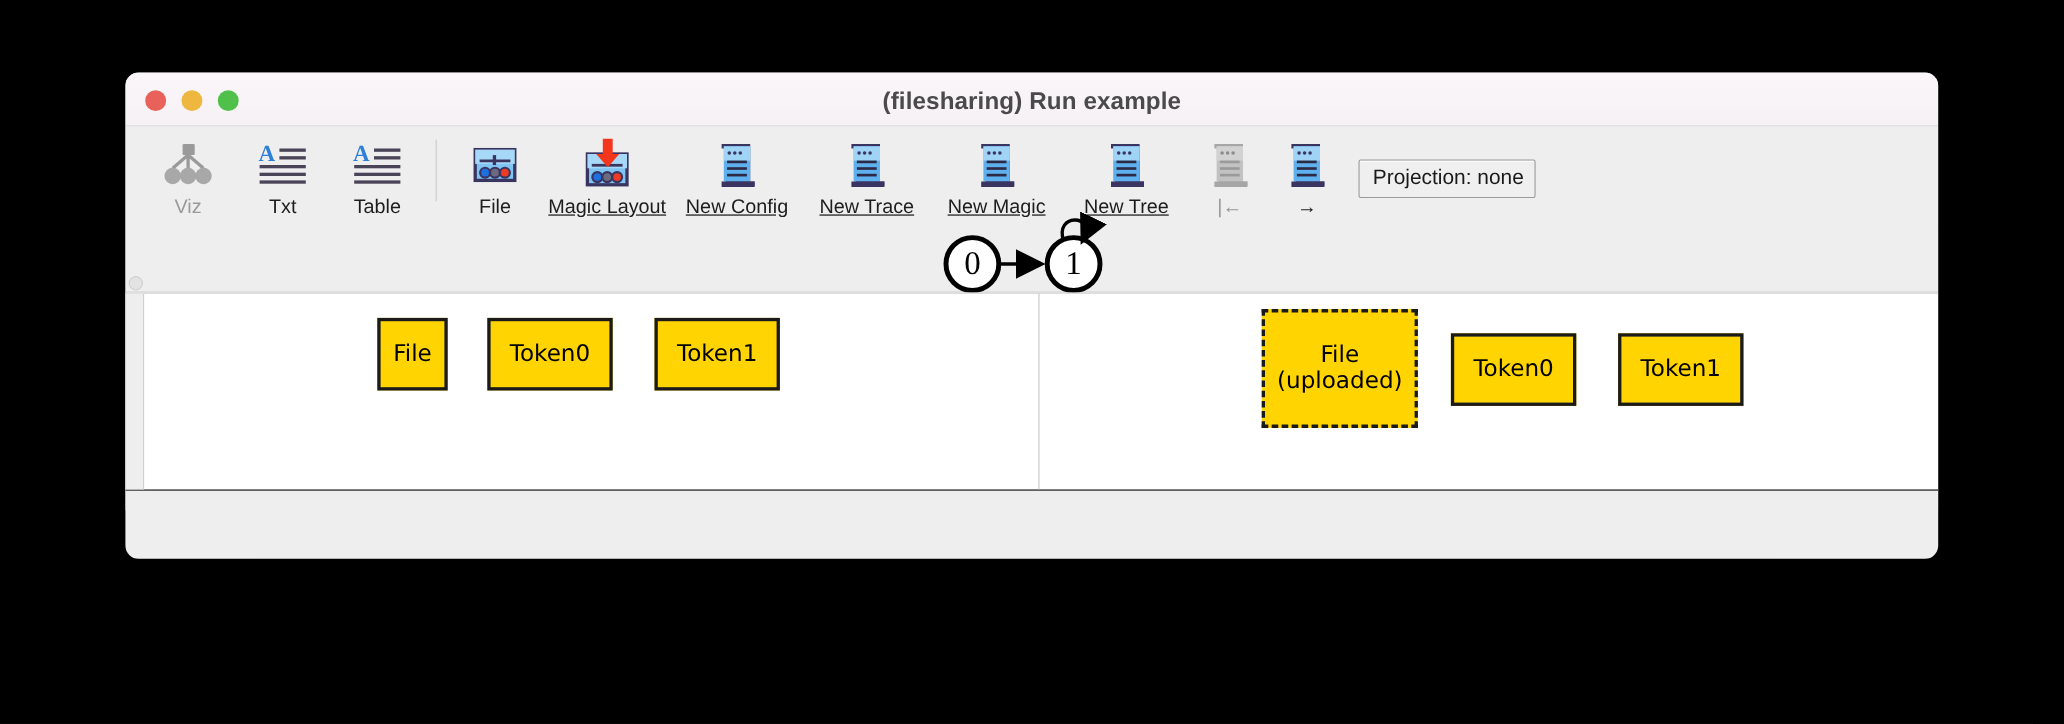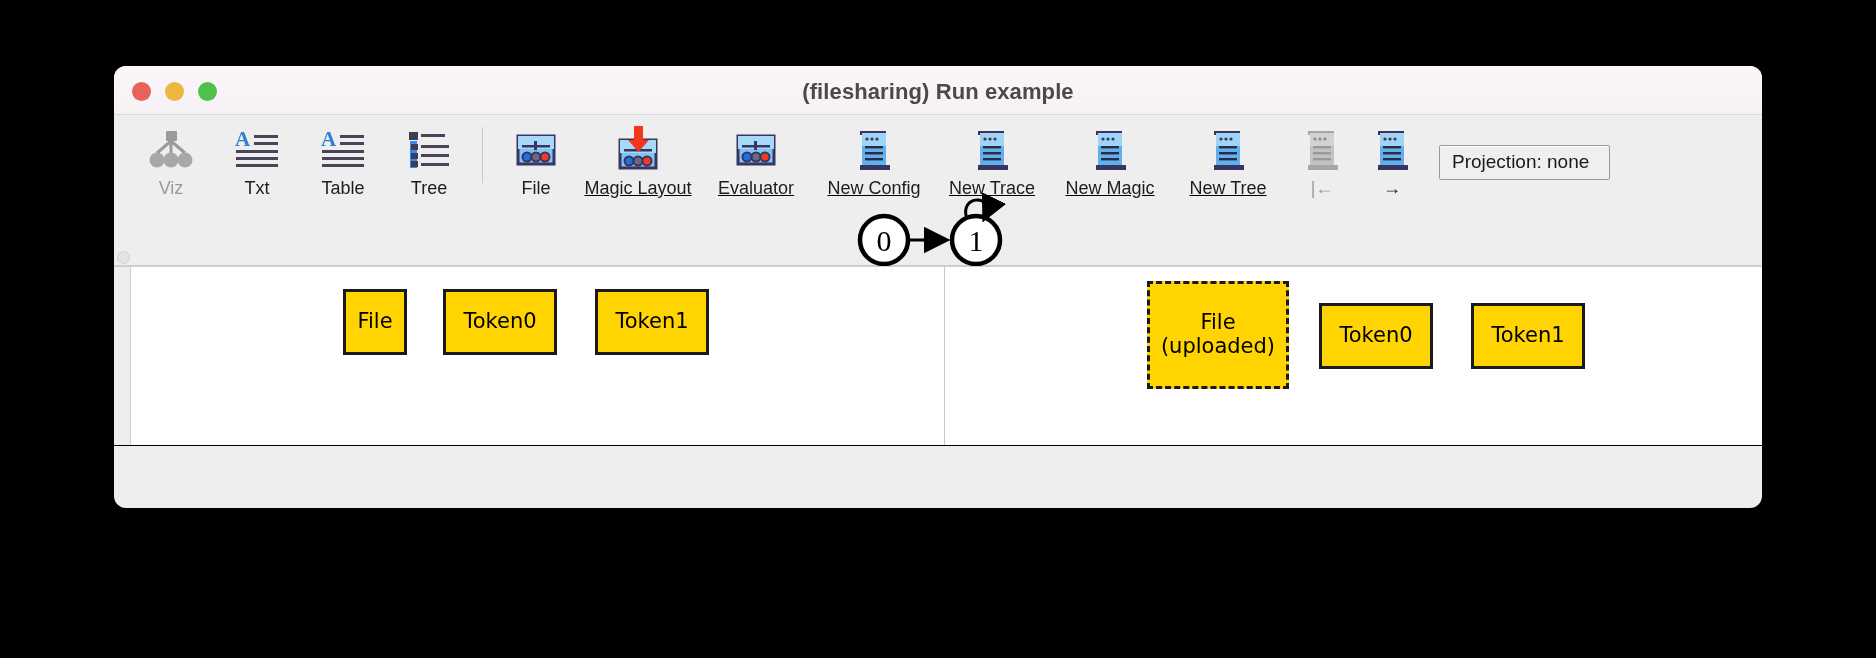--- a/index.html
+++ b/index.html
@@ -78,7 +78,7 @@
     background: #efefef;
     border: 1px solid #9a9a9a;
     border-radius: 2px;
-    padding: 5px 20px 6px 12px;
+    padding: 5px 10px 6px 12px;
     font-size: 19px; color: #1a1a1a;
     white-space: nowrap;
     box-shadow: inset 0 1px 0 #ffffff;

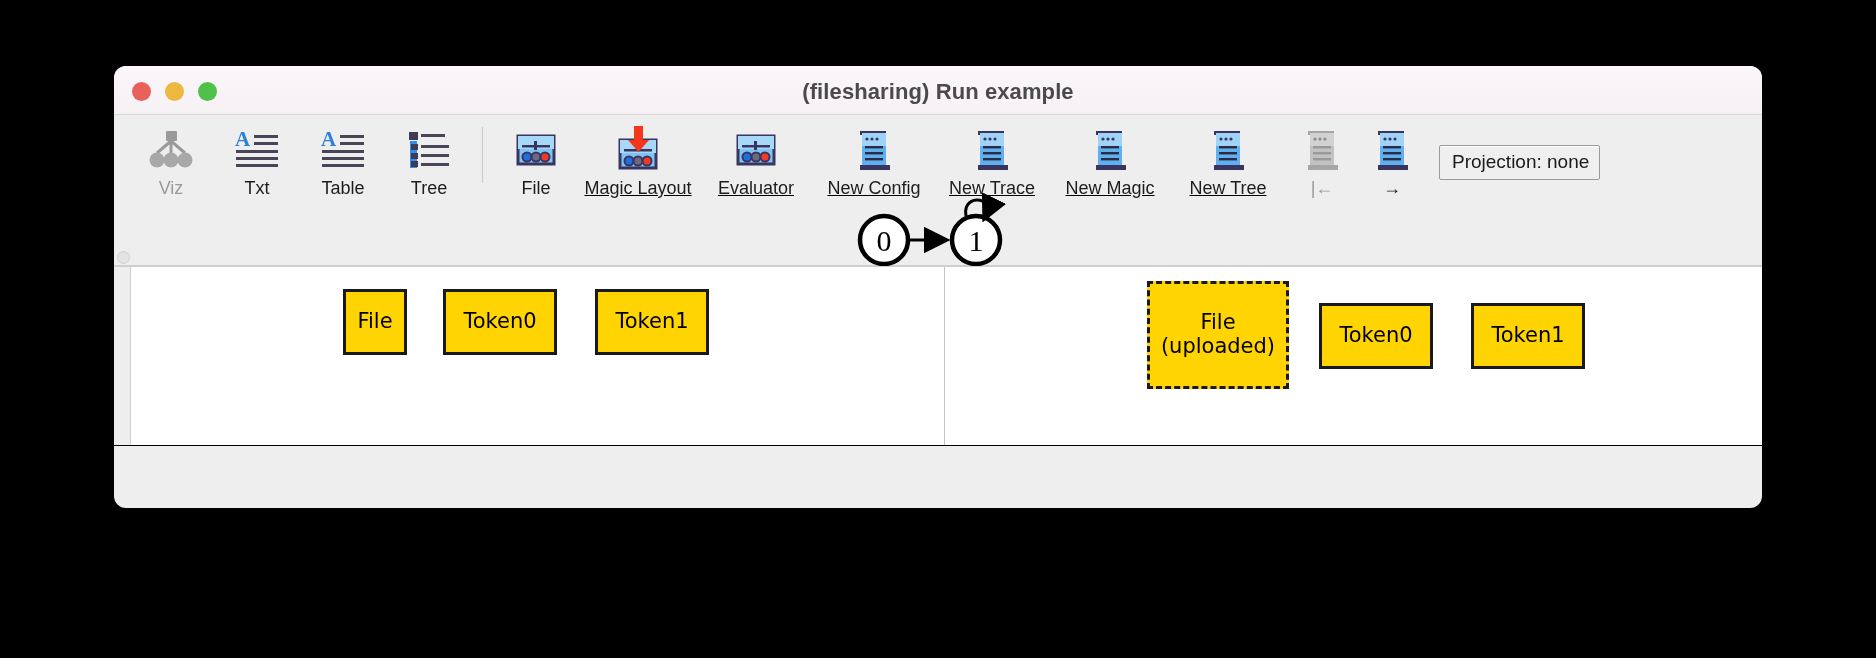--- a/index.html
+++ b/index.html
@@ -195,22 +195,6 @@
         <span class="tlabel">Table</span>
       </div>
 
-      <div class="tool">
-        <span class="glyph">
-          <svg width="46" height="42" viewBox="0 0 46 42">
-            <rect x="3" y="3" width="9" height="8" fill="#3f3b55"></rect>
-            <rect x="4" y="12" width="7" height="27" fill="#2f8ef0"></rect>
-            <rect x="5" y="15" width="7" height="6" fill="#3f3b55"></rect>
-            <rect x="5" y="24" width="7" height="6" fill="#3f3b55"></rect>
-            <rect x="5" y="32" width="7" height="6" fill="#3f3b55"></rect>
-            <rect x="15" y="5" width="24" height="3" fill="#4a4458"></rect>
-            <rect x="15" y="16" width="28" height="3" fill="#4a4458"></rect>
-            <rect x="15" y="25" width="28" height="3" fill="#4a4458"></rect>
-            <rect x="15" y="34" width="28" height="3" fill="#4a4458"></rect>
-          </svg>
-        </span>
-        <span class="tlabel">Tree</span>
-      </div>
 
       <div class="tsep"></div>
 

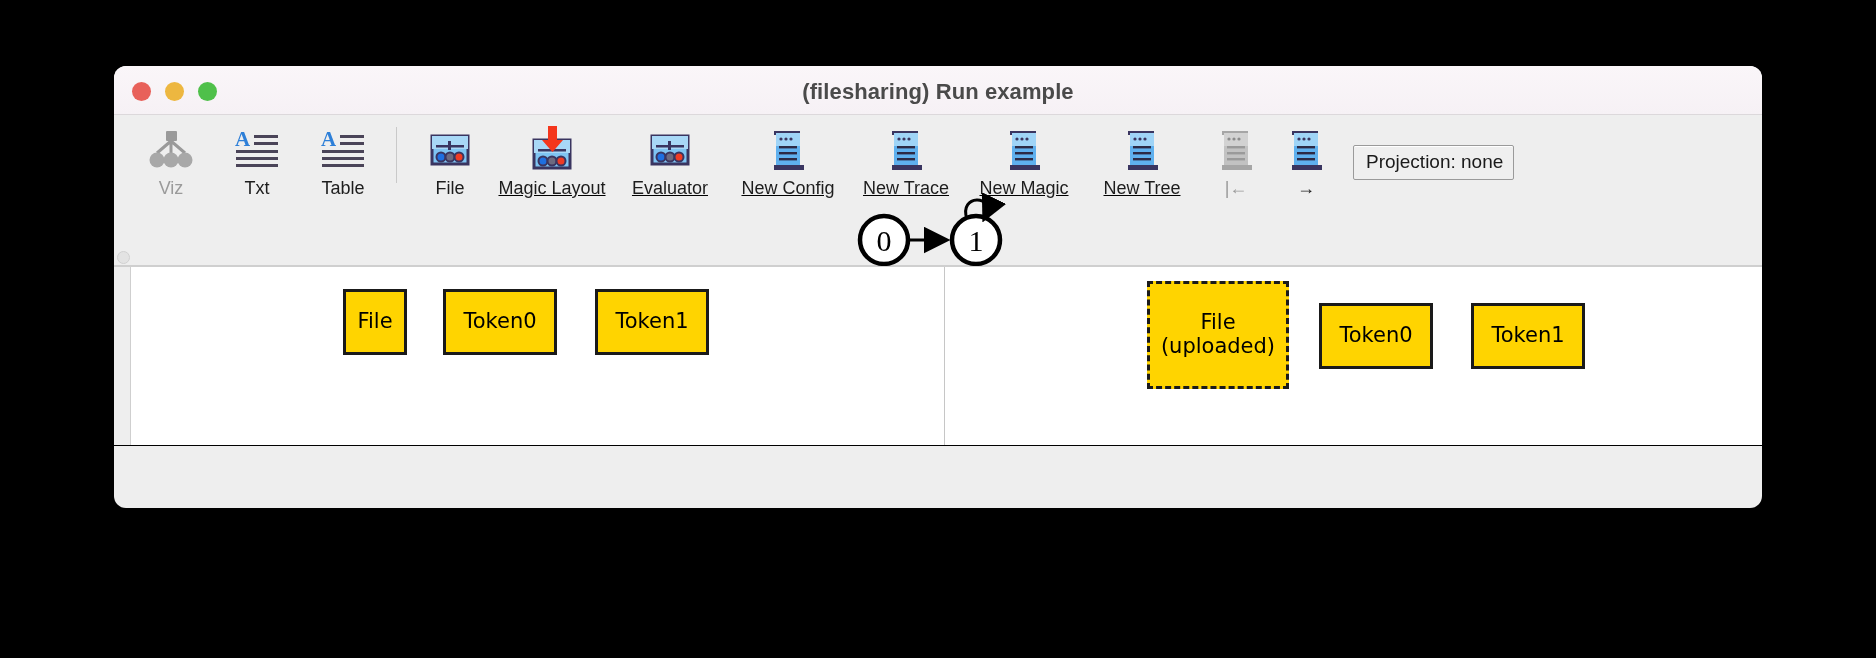--- a/index.html
+++ b/index.html
@@ -228,20 +228,6 @@
         <span class="tlabel">Magic Layout</span>
       </div>
 
-      <div class="tool wide">
-        <span class="glyph">
-          <svg width="44" height="40" viewBox="0 0 44 40">
-            <rect x="4" y="6" width="36" height="28" fill="#7fc4f2" stroke="#3a3560" stroke-width="3"></rect>
-            <rect x="4" y="6" width="36" height="13" fill="#a8d8f7"></rect>
-            <rect x="8" y="15" width="28" height="2.5" fill="#3a3560"></rect>
-            <rect x="20" y="11" width="3" height="9" fill="#3a3560"></rect>
-            <circle cx="13" cy="27" r="4.5" fill="#1f6fe0" stroke="#3a3560" stroke-width="2"></circle>
-            <circle cx="22" cy="27" r="4.5" fill="#6d6a80" stroke="#3a3560" stroke-width="2"></circle>
-            <circle cx="31" cy="27" r="4.5" fill="#f03b24" stroke="#3a3560" stroke-width="2"></circle>
-          </svg>
-        </span>
-        <span class="tlabel">Evaluator</span>
-      </div>
 
       <div class="tool wide">
         <span class="glyph">

